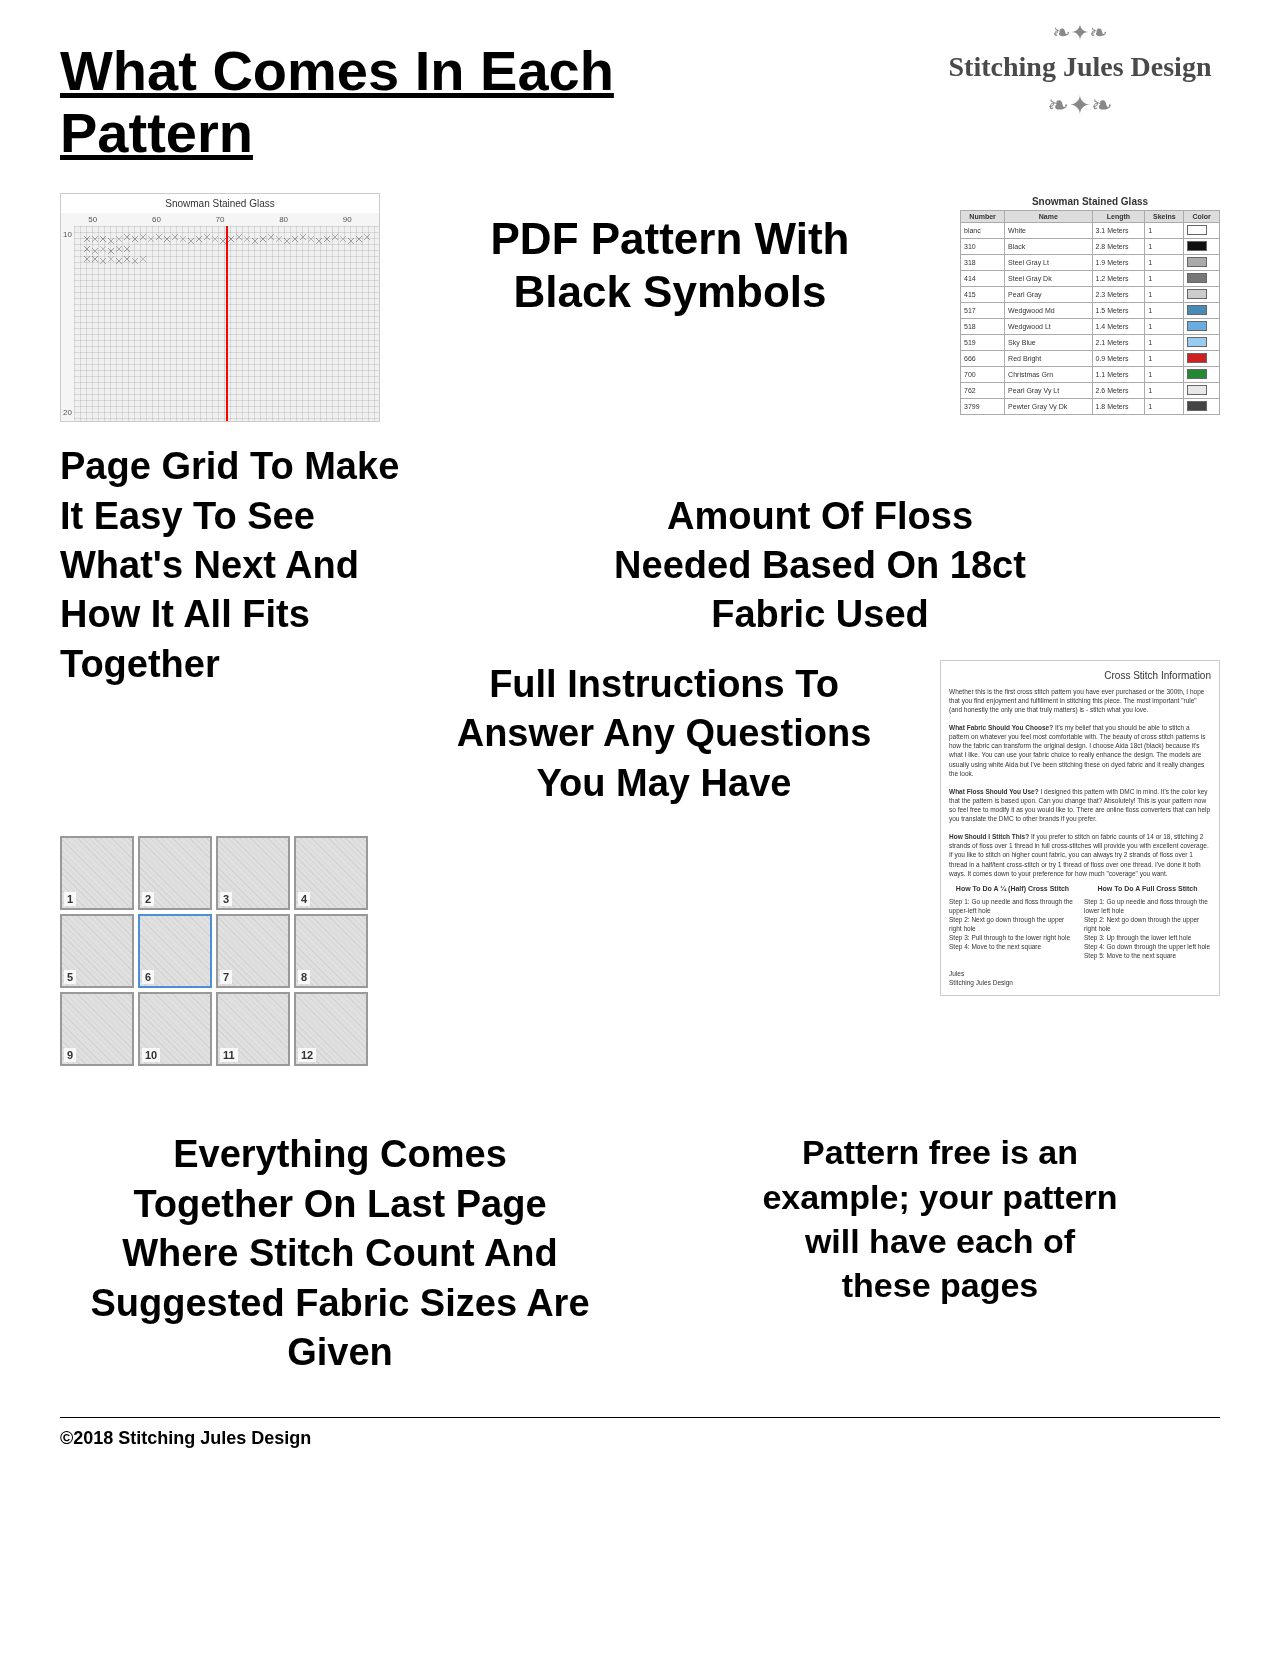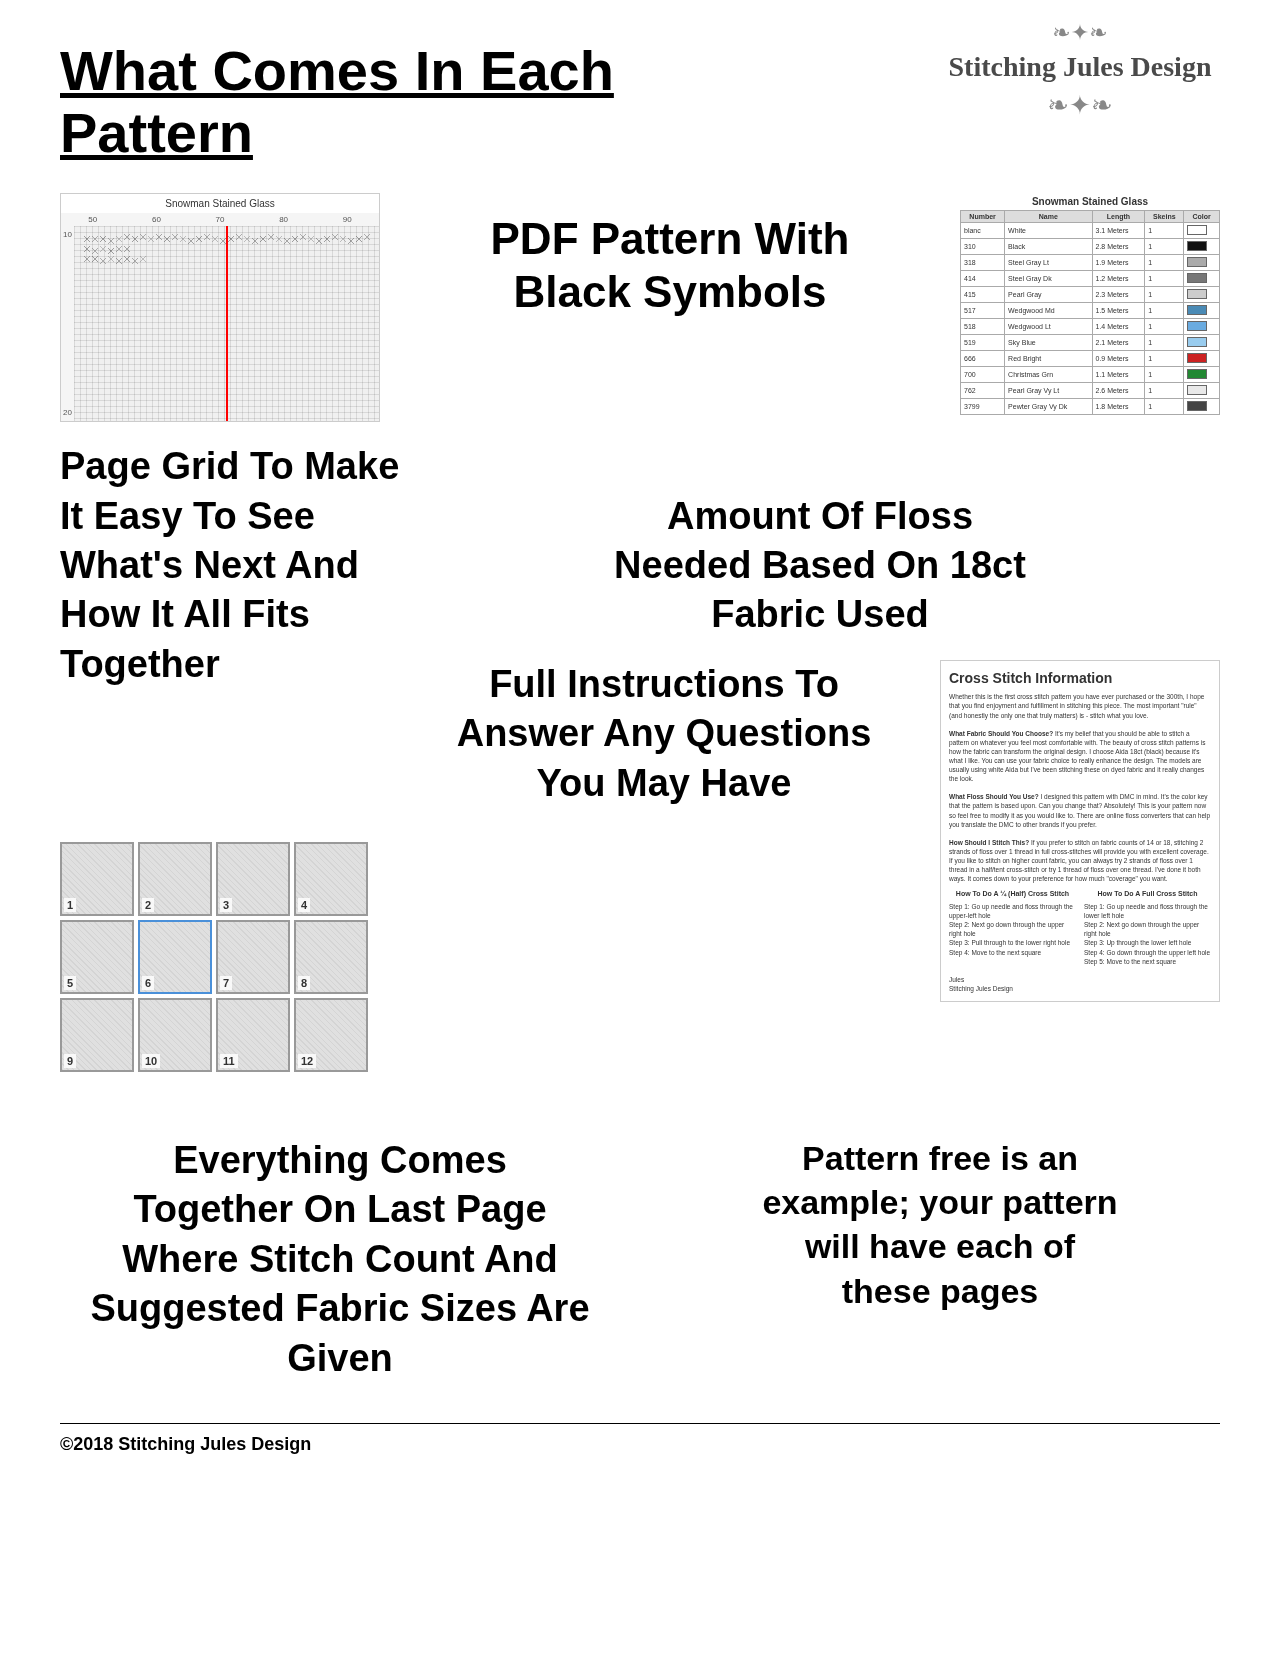--- a/index.html
+++ b/index.html
@@ -255,9 +255,9 @@
     }
 
     .instructions-doc h4 {
-      font-size: 14px;
-      font-weight: bold;
-      text-align: left;
+      font-size: 10px;
+      font-weight: normal;
+      text-align: right;
       margin-bottom: 4px;
     }
 

